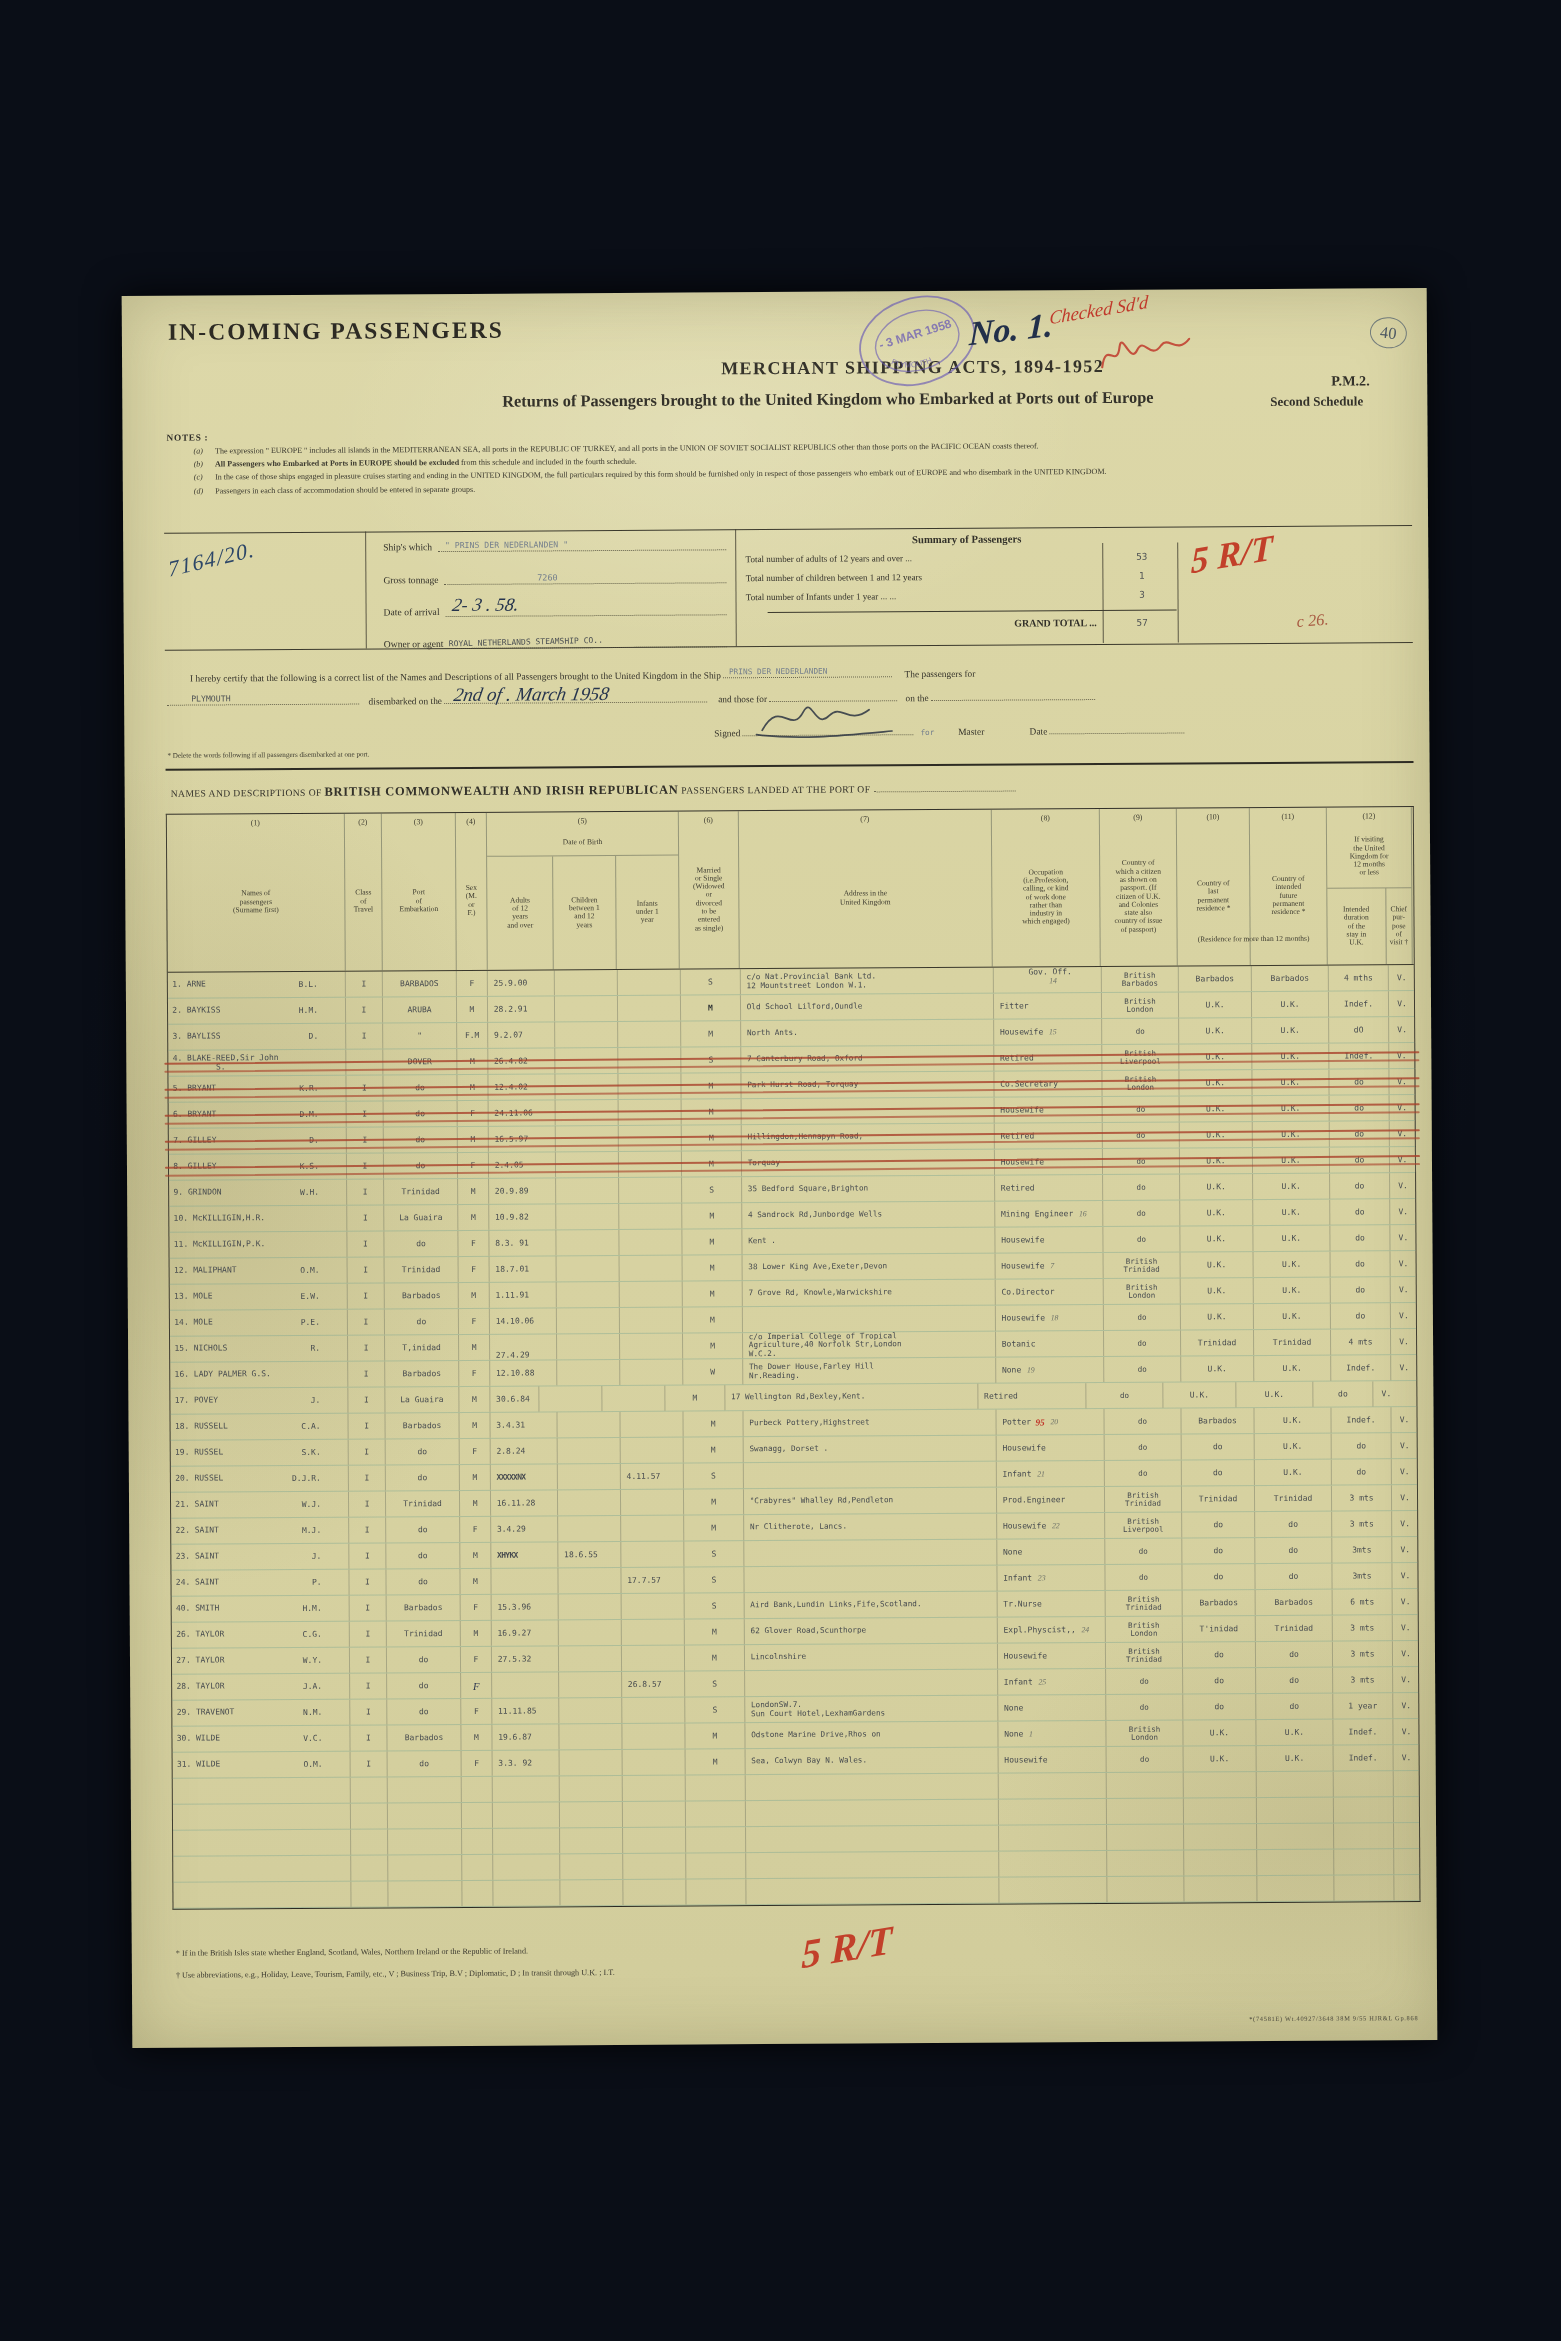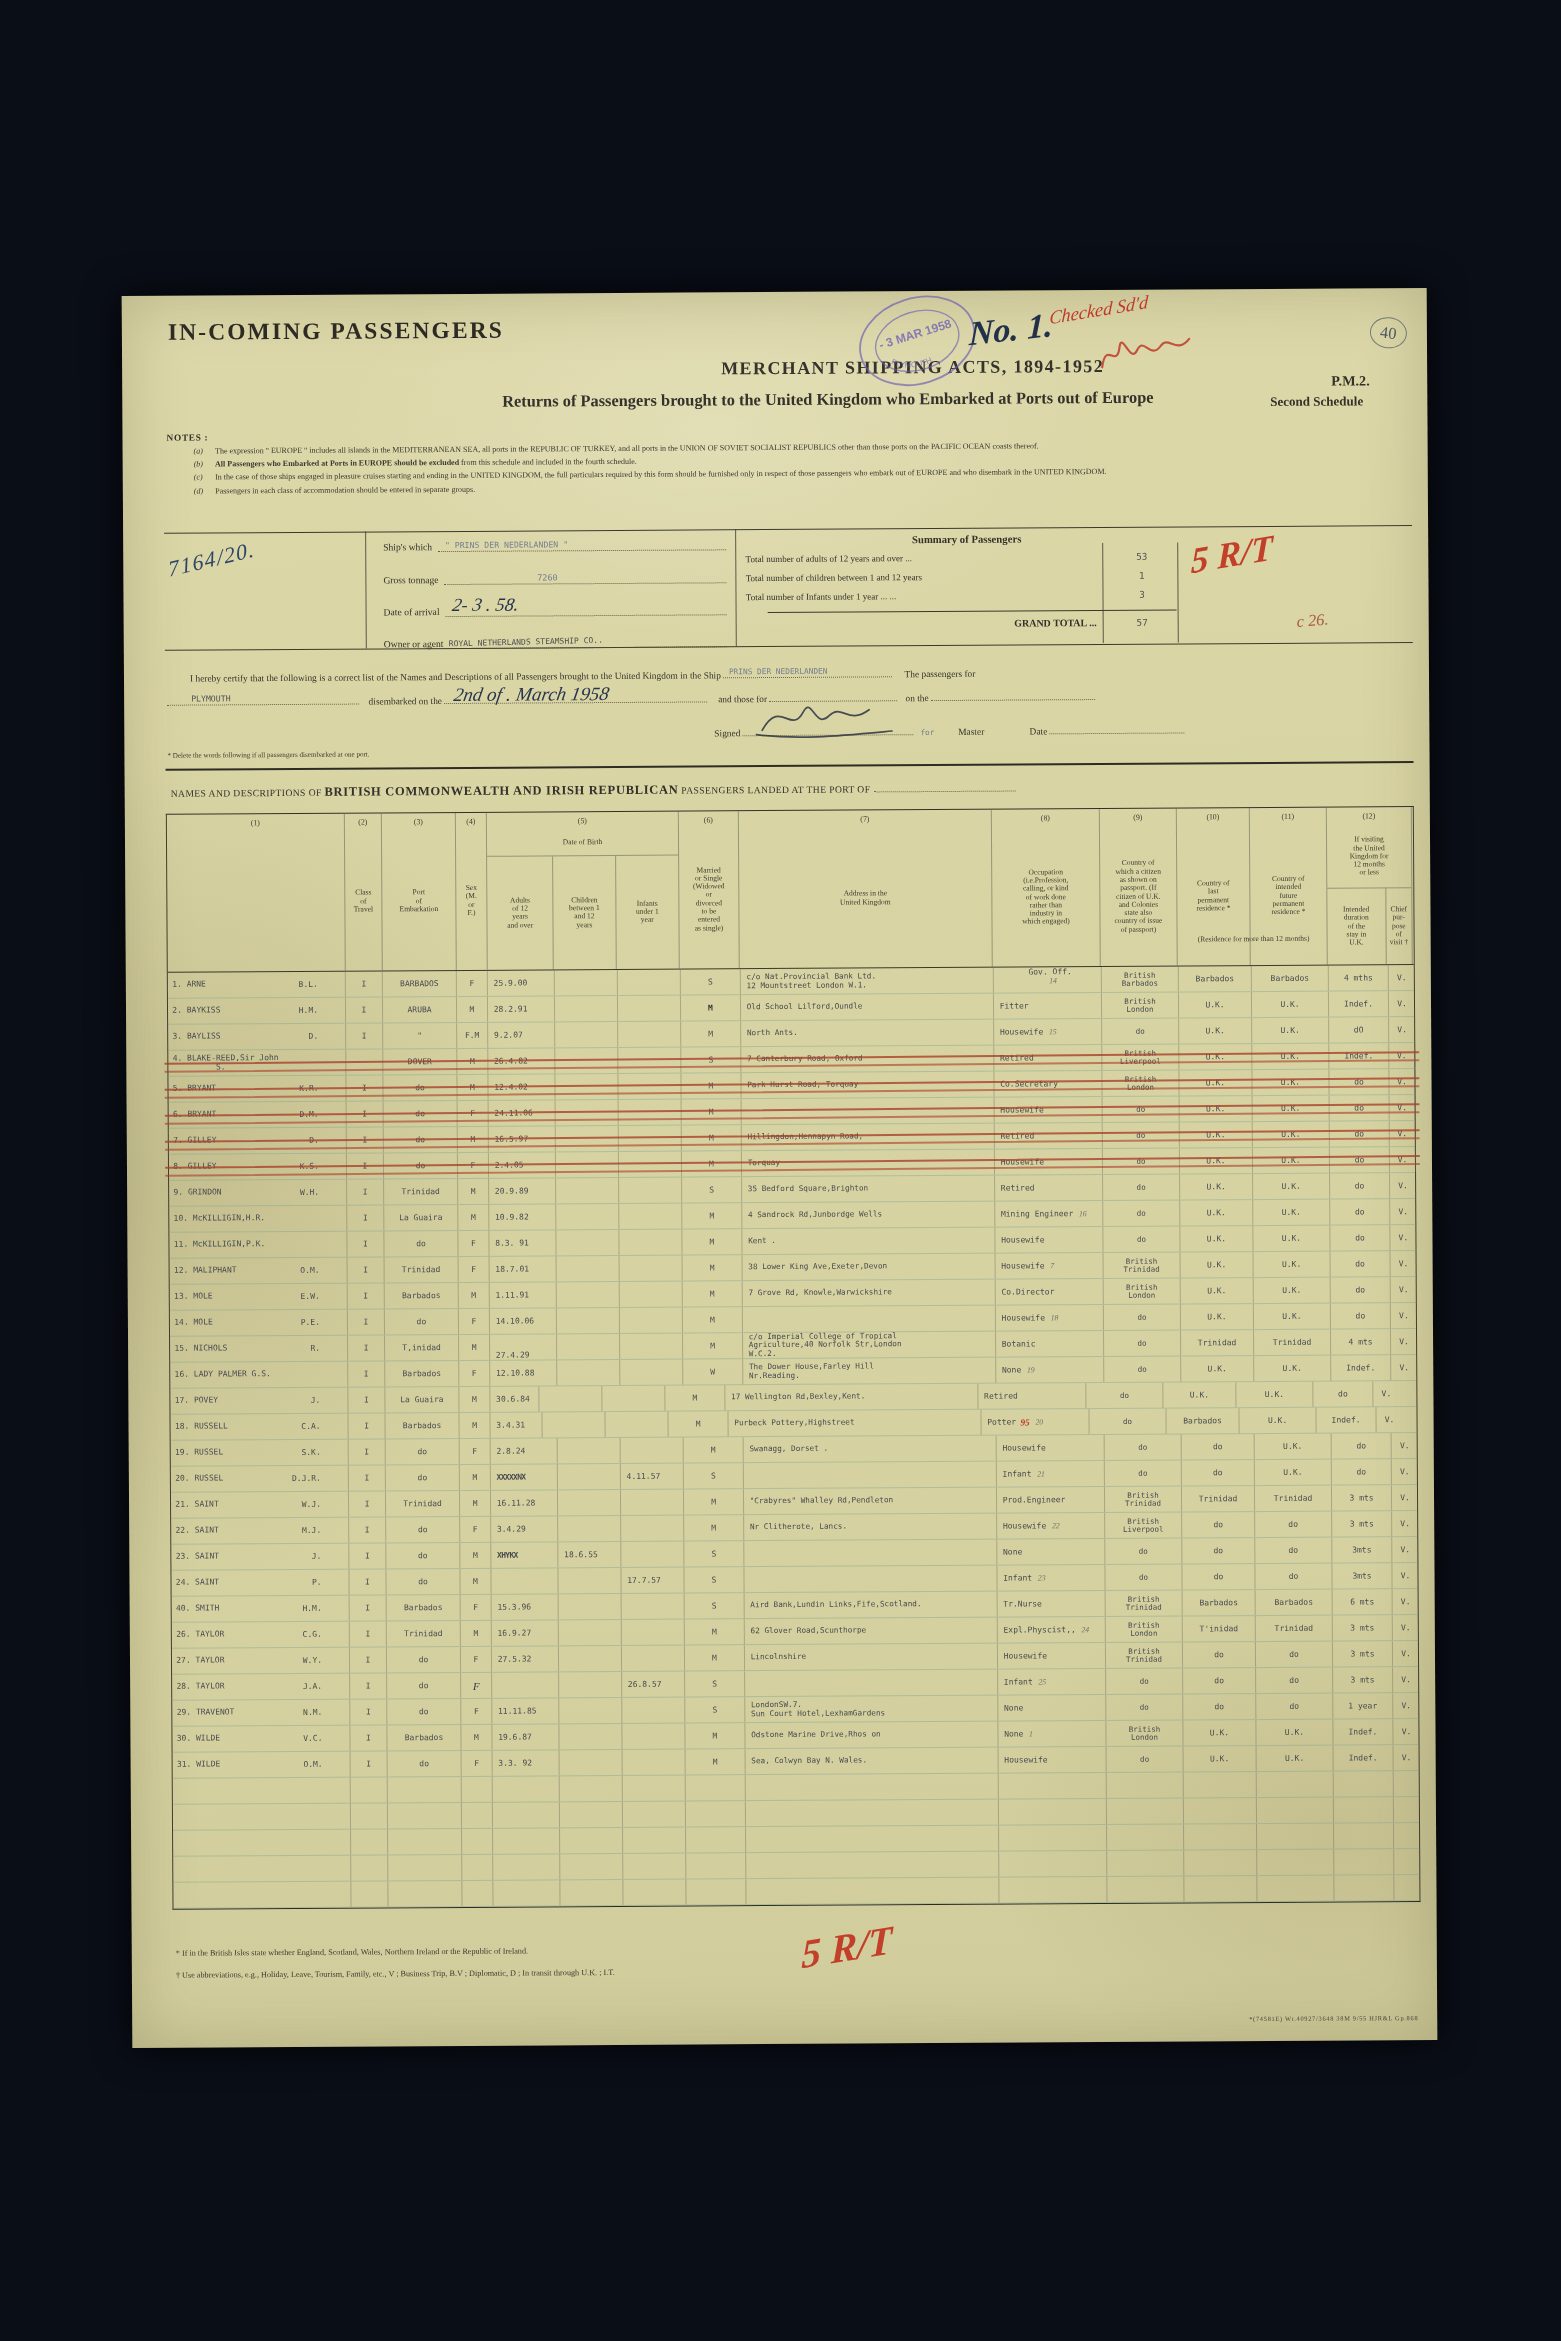--- a/index.html
+++ b/index.html
@@ -247,6 +247,9 @@
       <div class="thead" id="thead">
           <div class="hcol" style="width: 178px;">
             <div class="cnum">(1)</div>
+            <div class="clabel">Names of
+passengers
+(Surname first)</div>
           </div>
           <div class="hcol" style="width: 37px;">
             <div class="cnum">(2)</div>

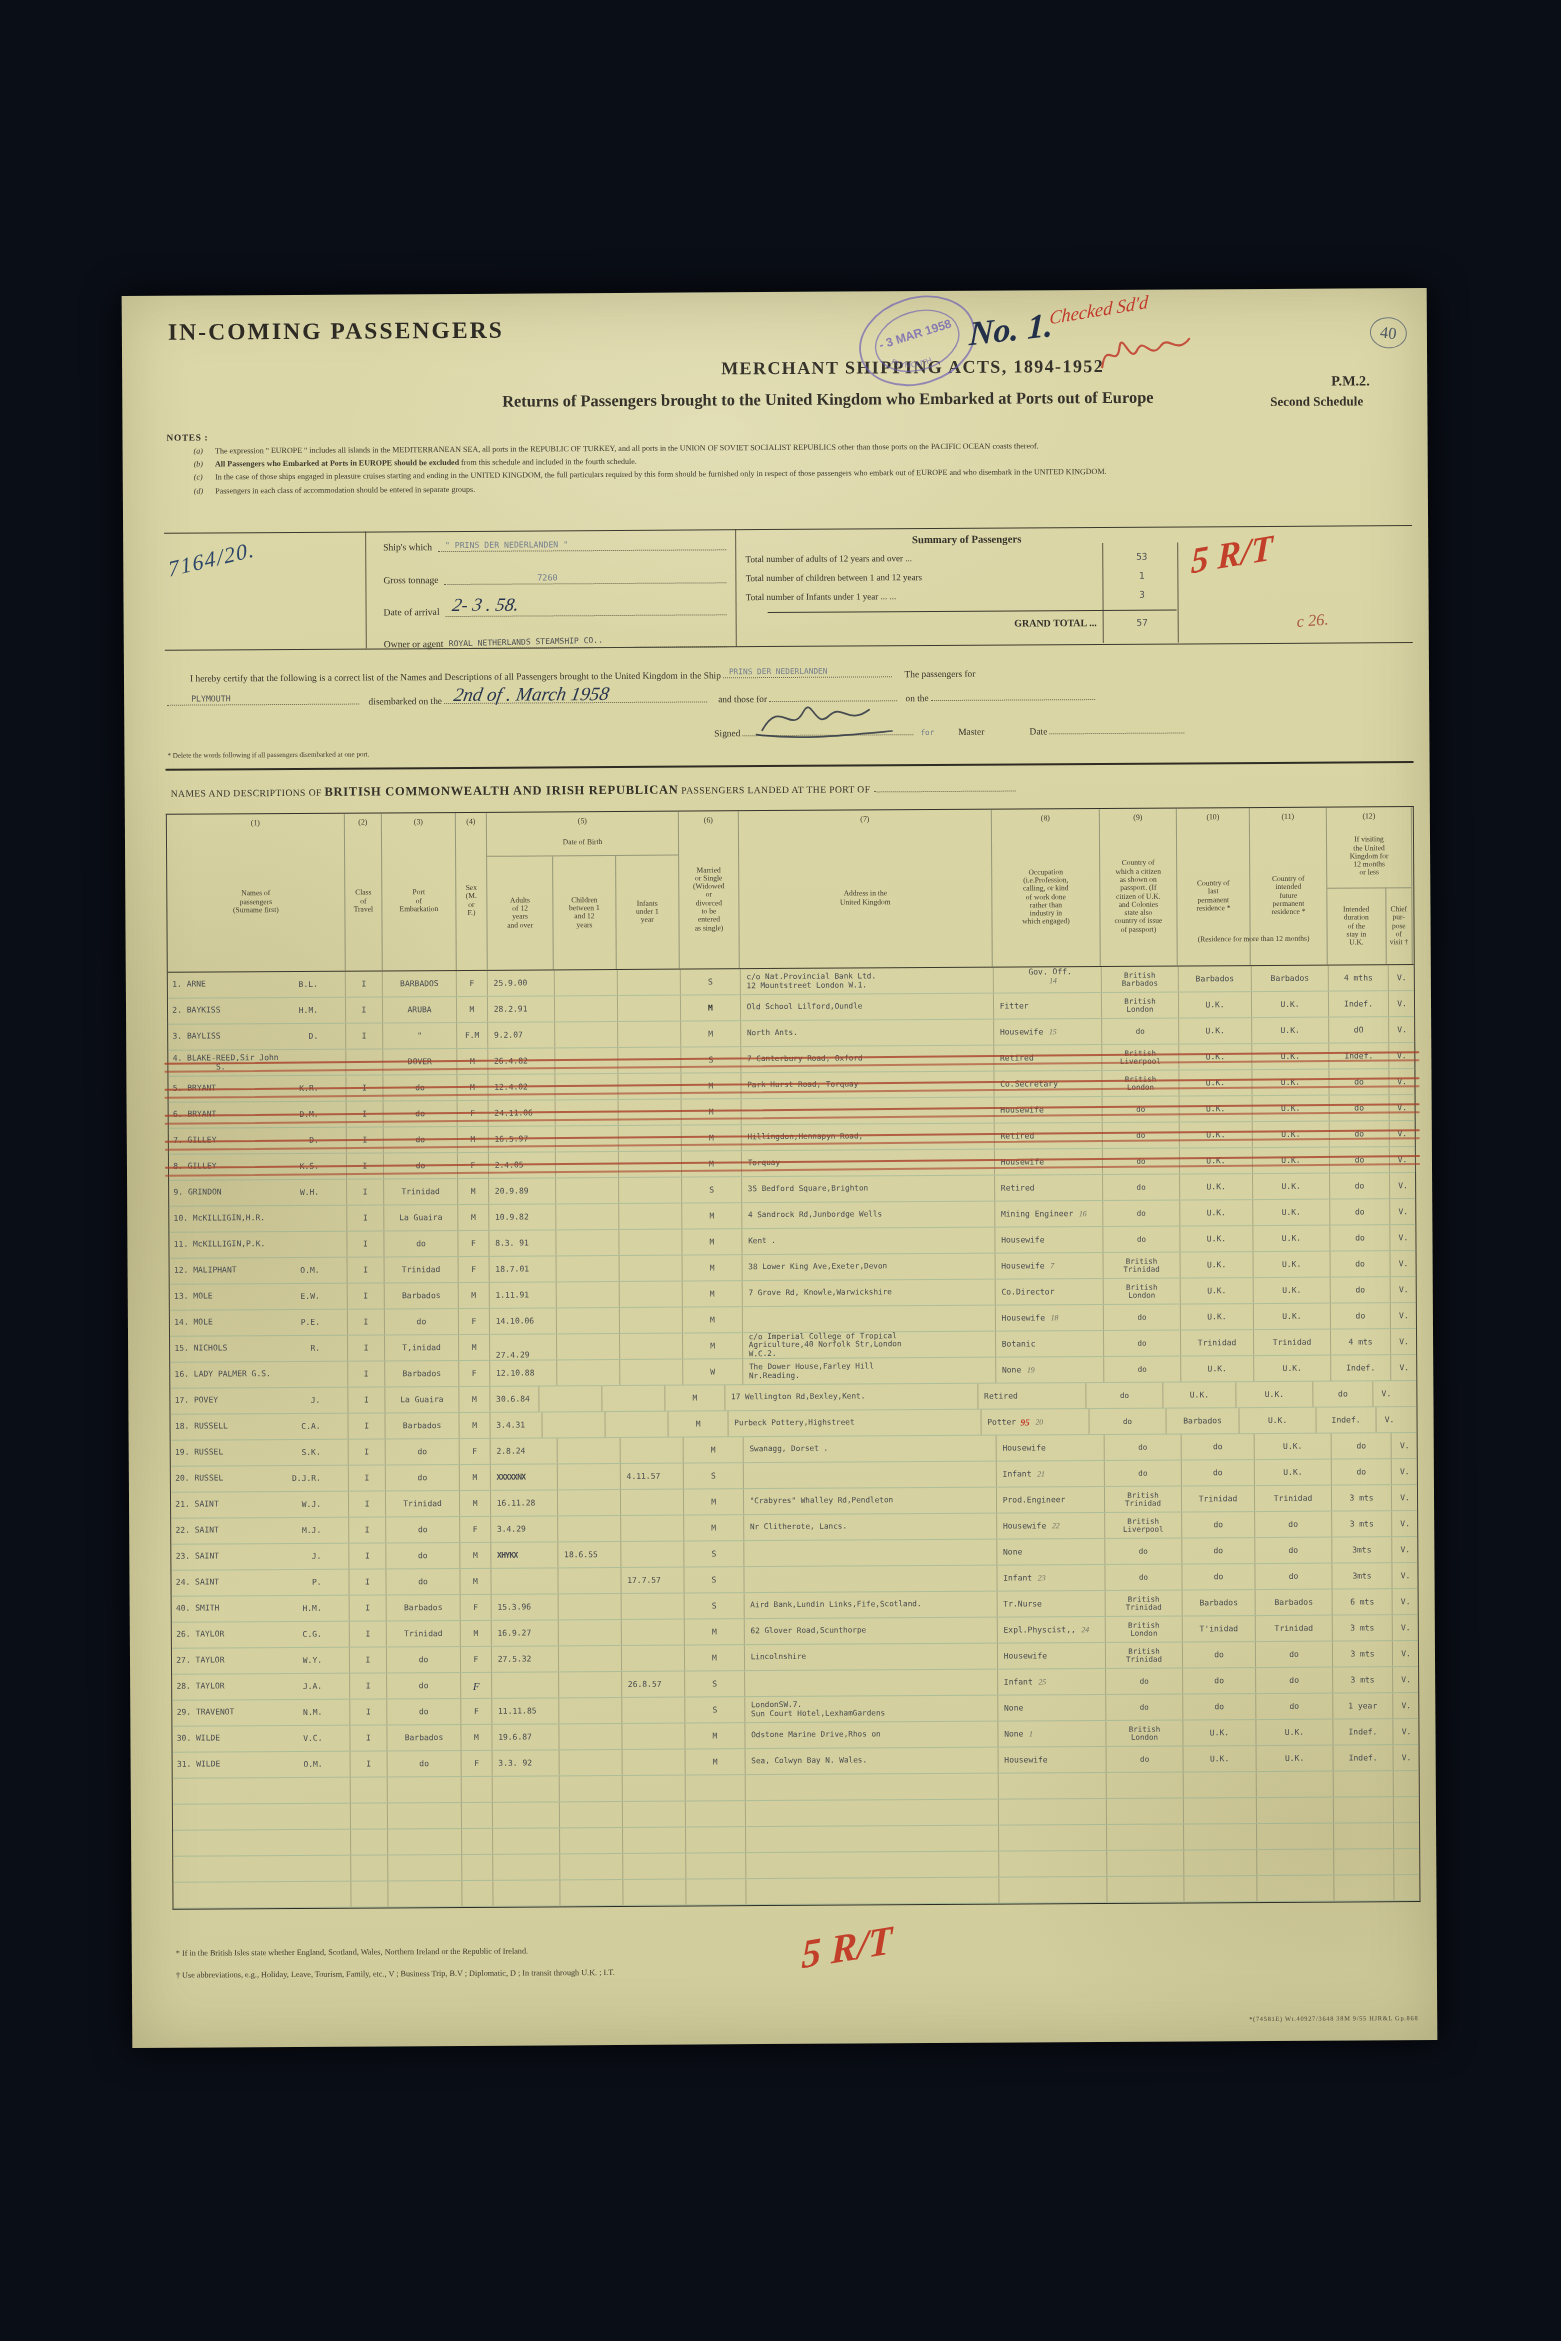--- a/index.html
+++ b/index.html
@@ -808,7 +808,7 @@
             <div class="cell c-center" style="width: 37px;">I</div>
             <div class="cell c-center" style="width: 74px;">Barbados</div>
             <div class="cell c-center" style="width: 31px;">M</div>
-            <div class="cell c-left" style="width: 52px;">
+            <div class="cell c-left" style="width: 67px;">
               <span>3.4.31</span>
             </div>
             <div class="cell c-left" style="width: 63px;"></div>

